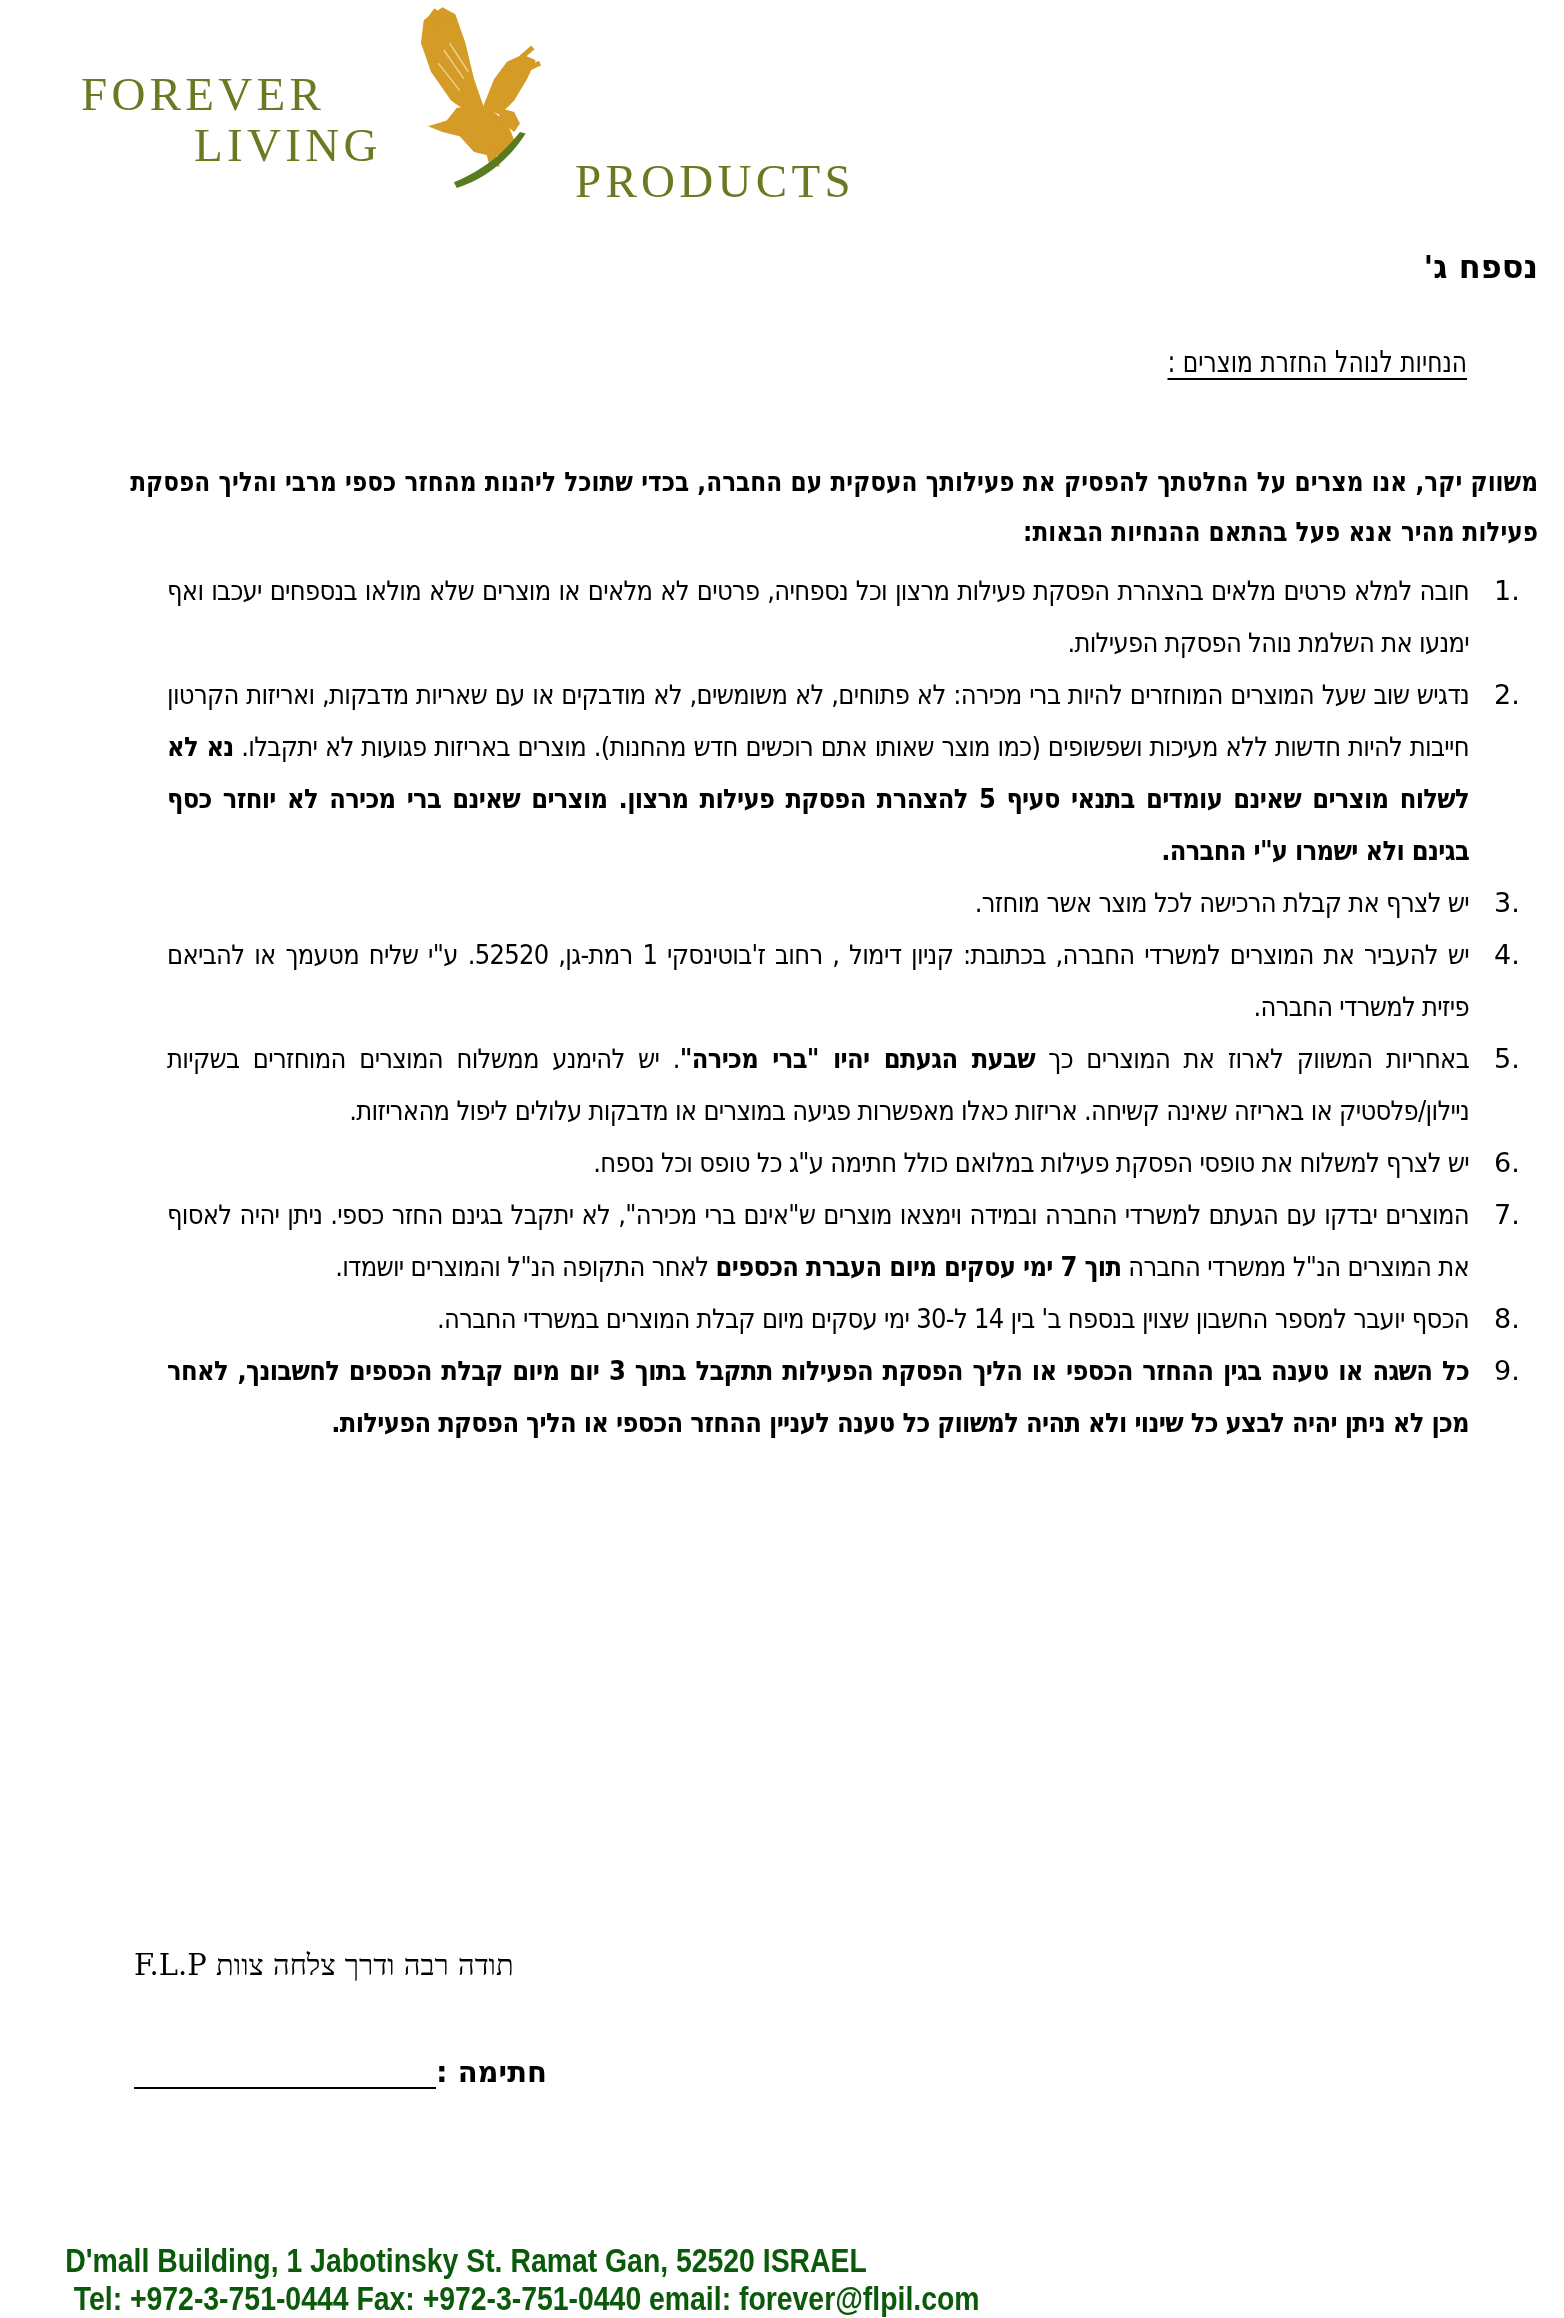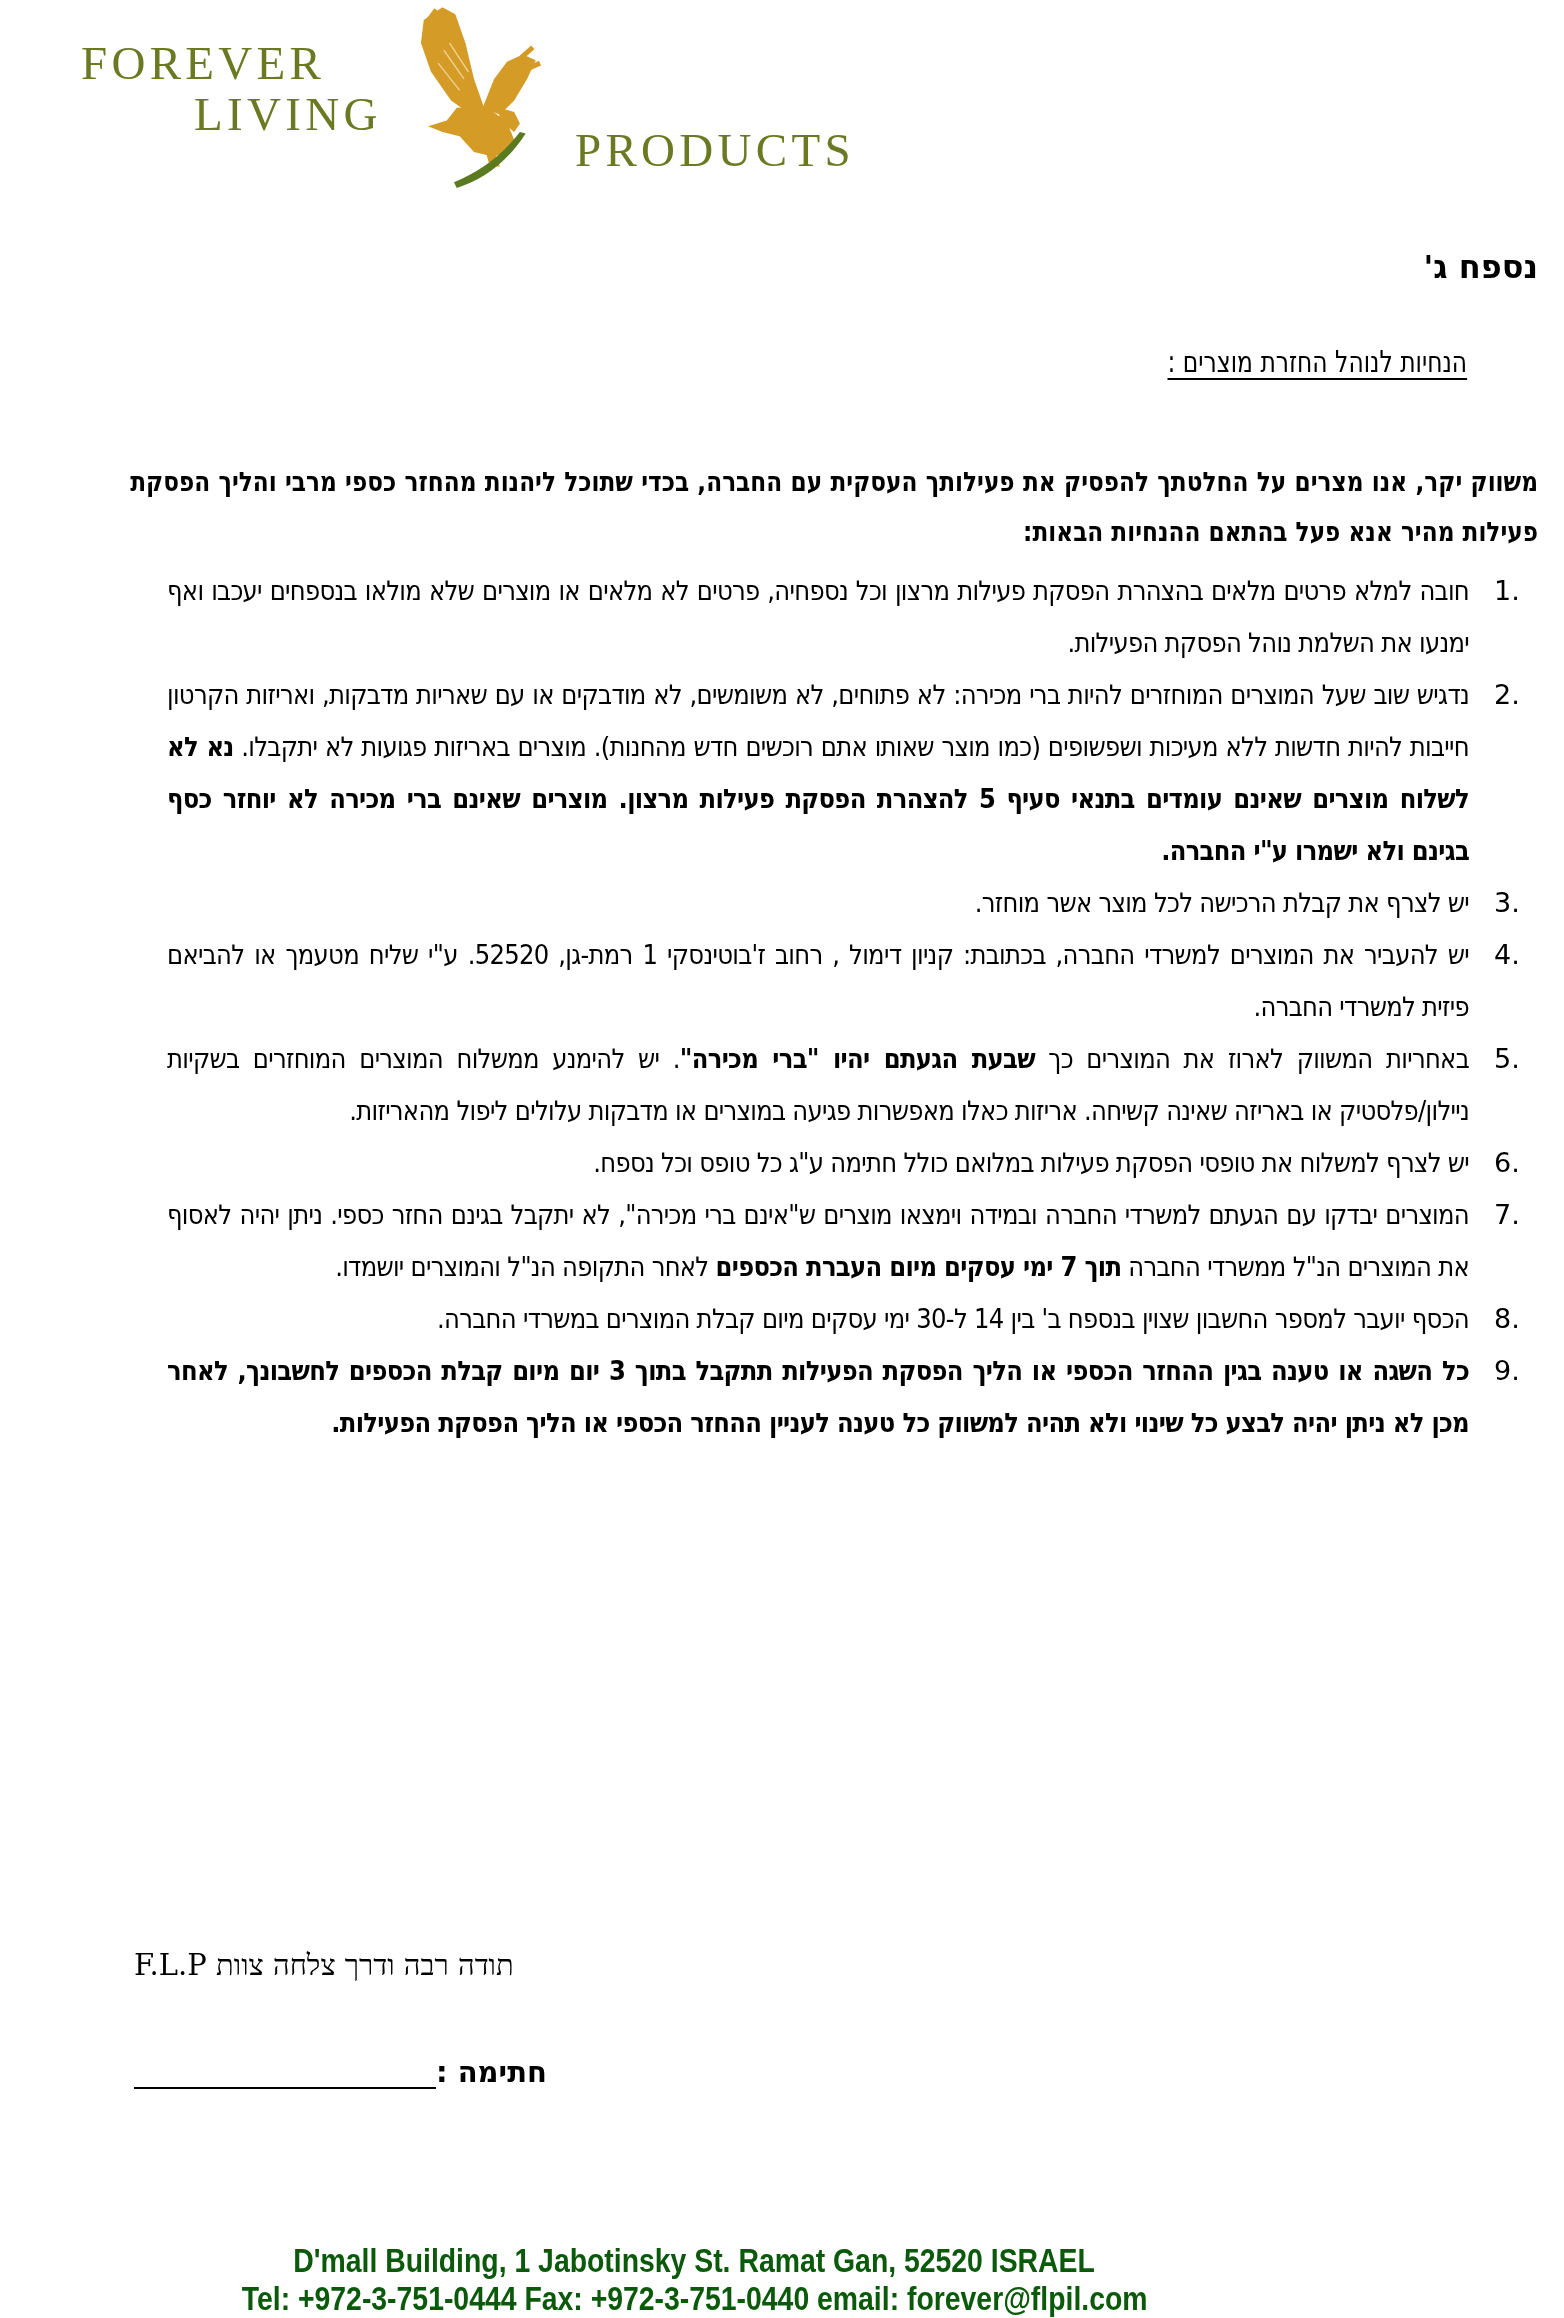--- a/index.html
+++ b/index.html
@@ -14,6 +14,7 @@
     font-family: "Liberation Serif", "DejaVu Serif", serif;
     color: #6b7a22; font-size: 47px; letter-spacing: 4.3px; line-height: 1;
     white-space: nowrap;
+    margin-top: 31px;
   }
   #logo-forever { left: 81px; top: 40px; }
   #logo-living { left: 194px; top: 91px; }

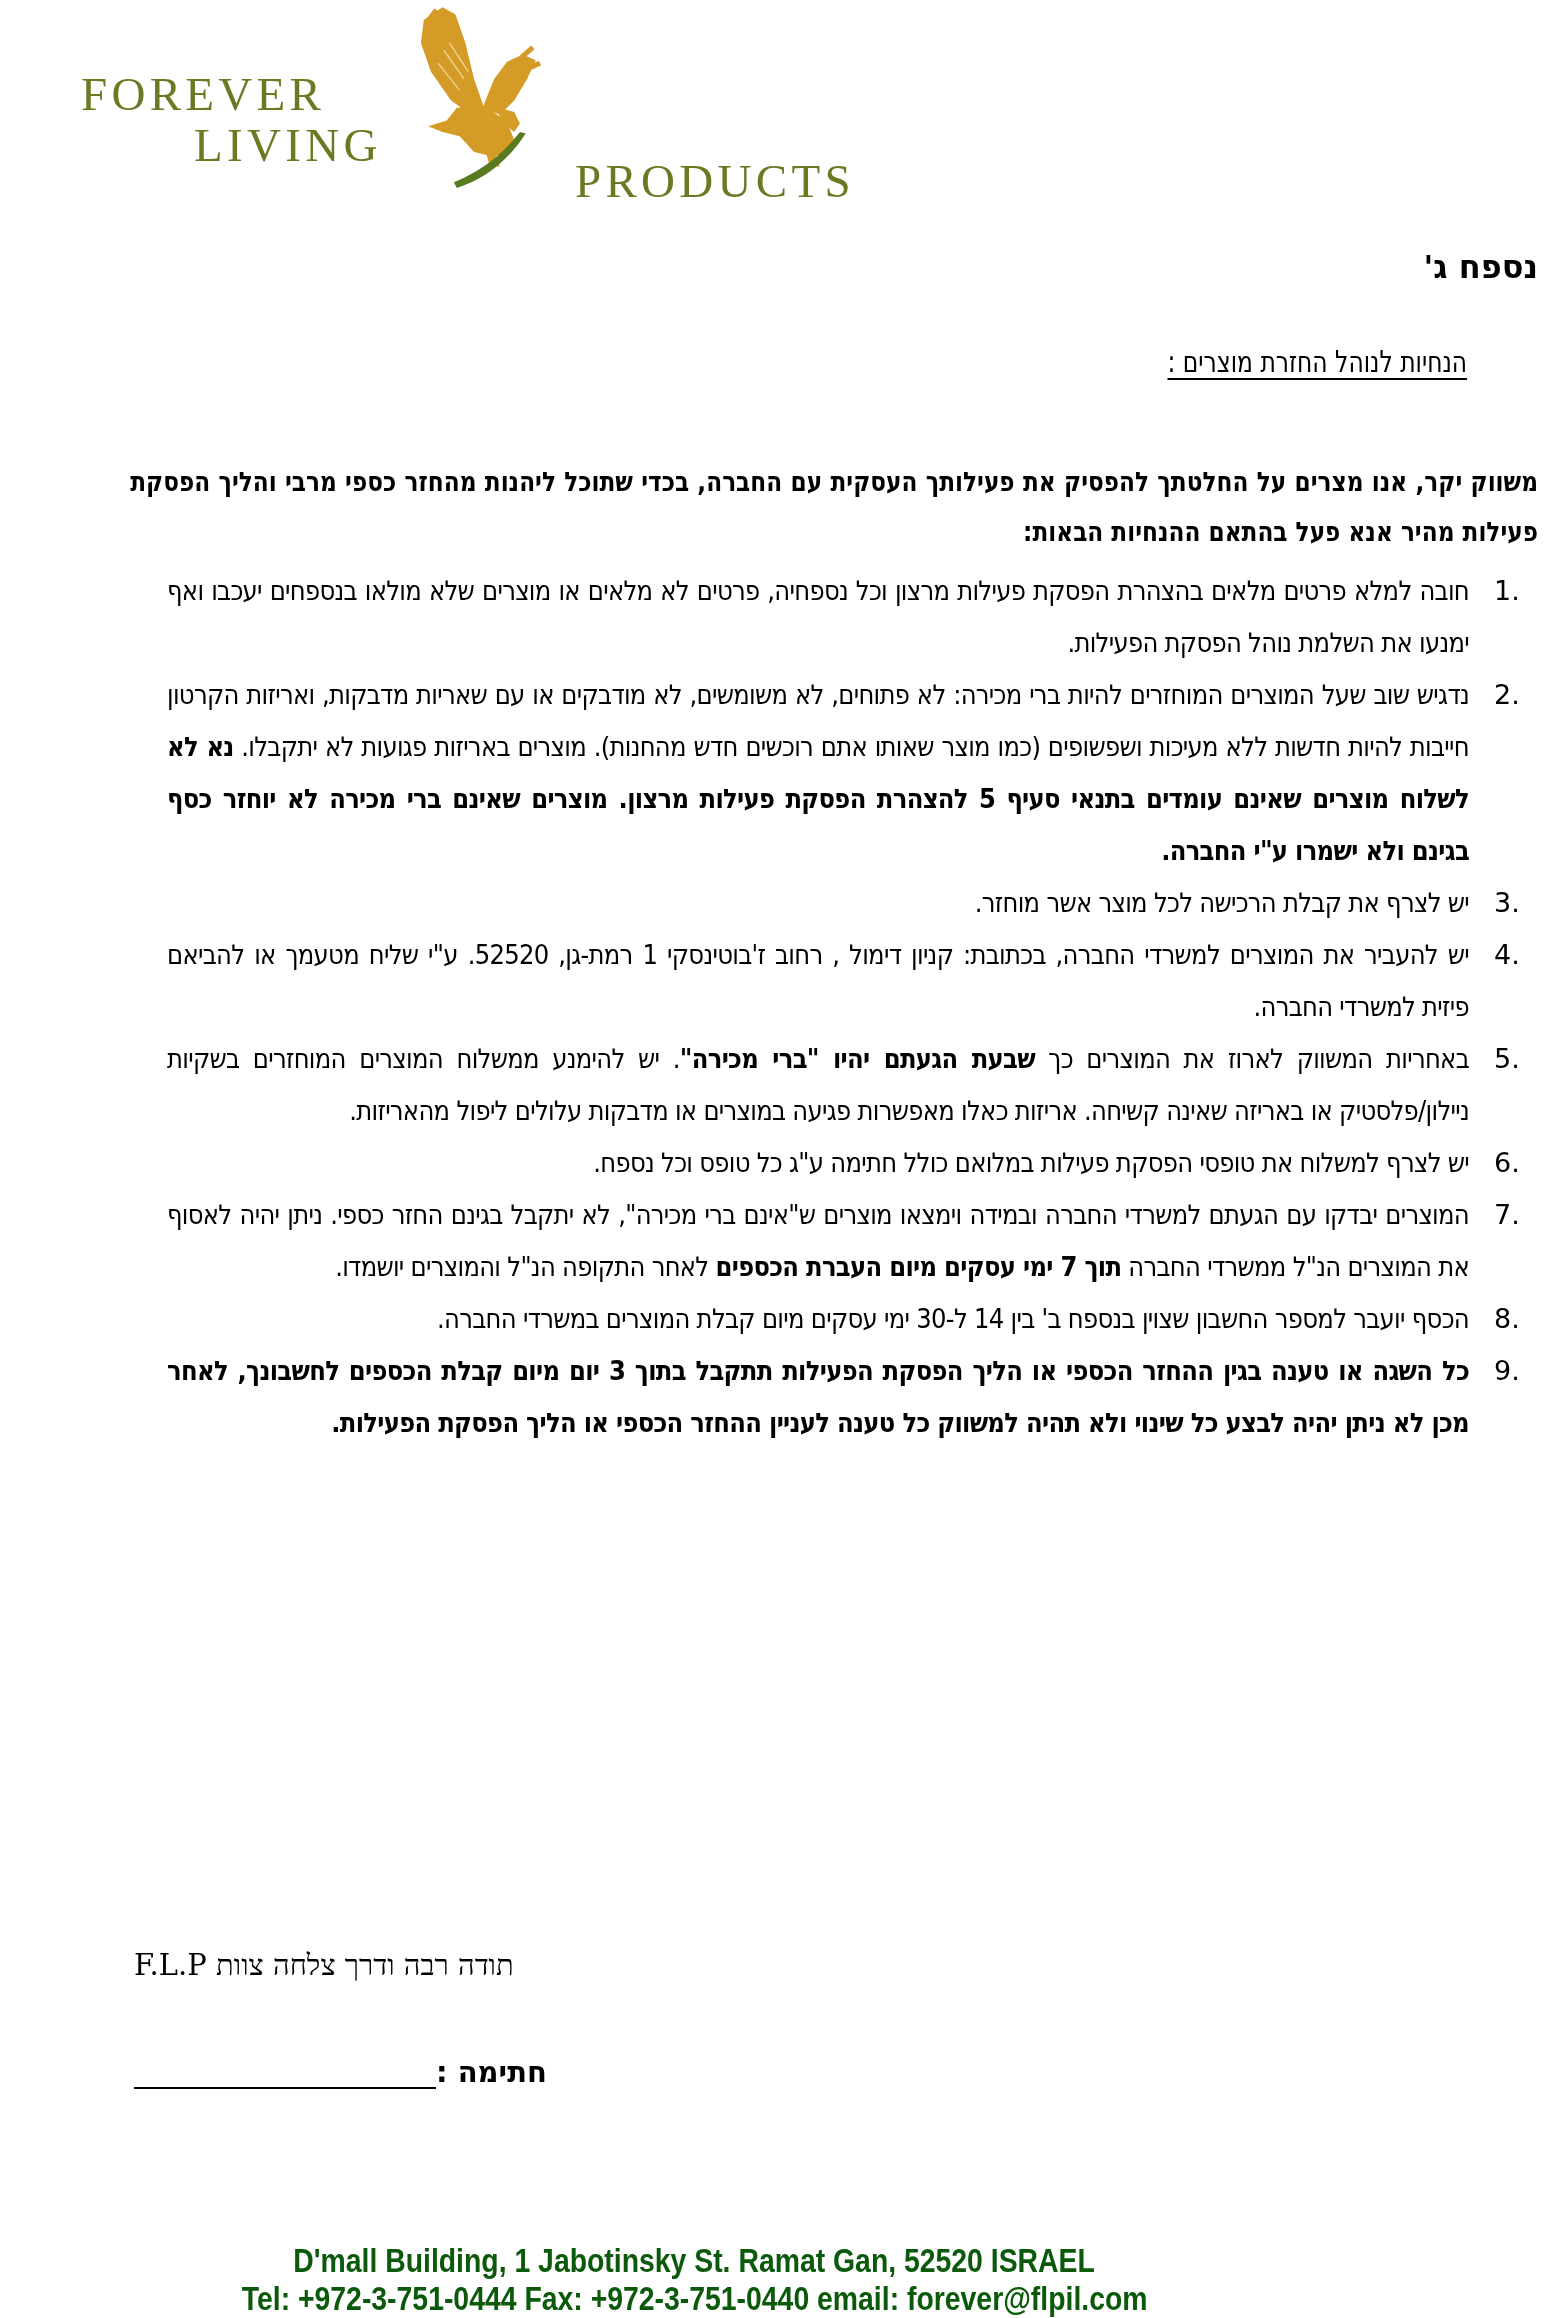--- a/index.html
+++ b/index.html
@@ -67,7 +67,7 @@
 
   
   .footer-line {
-    position: absolute; left: 0; width: 1389px; text-align: center;
+    position: absolute; left: 0; width: 1389px; text-align: left;
     color: #0b5a0b; font-family: "Liberation Sans", sans-serif; font-weight: bold;
     font-size: 33px; white-space: nowrap;
   }

